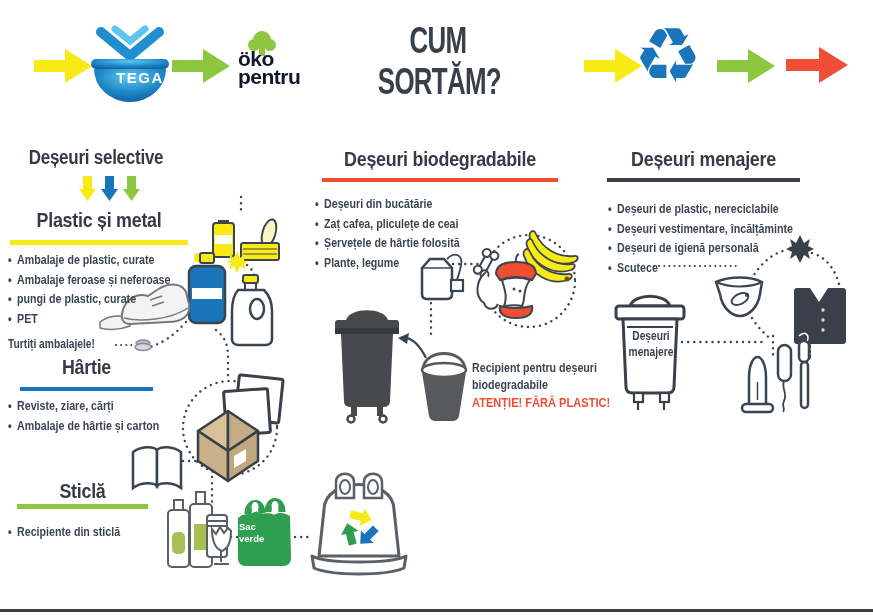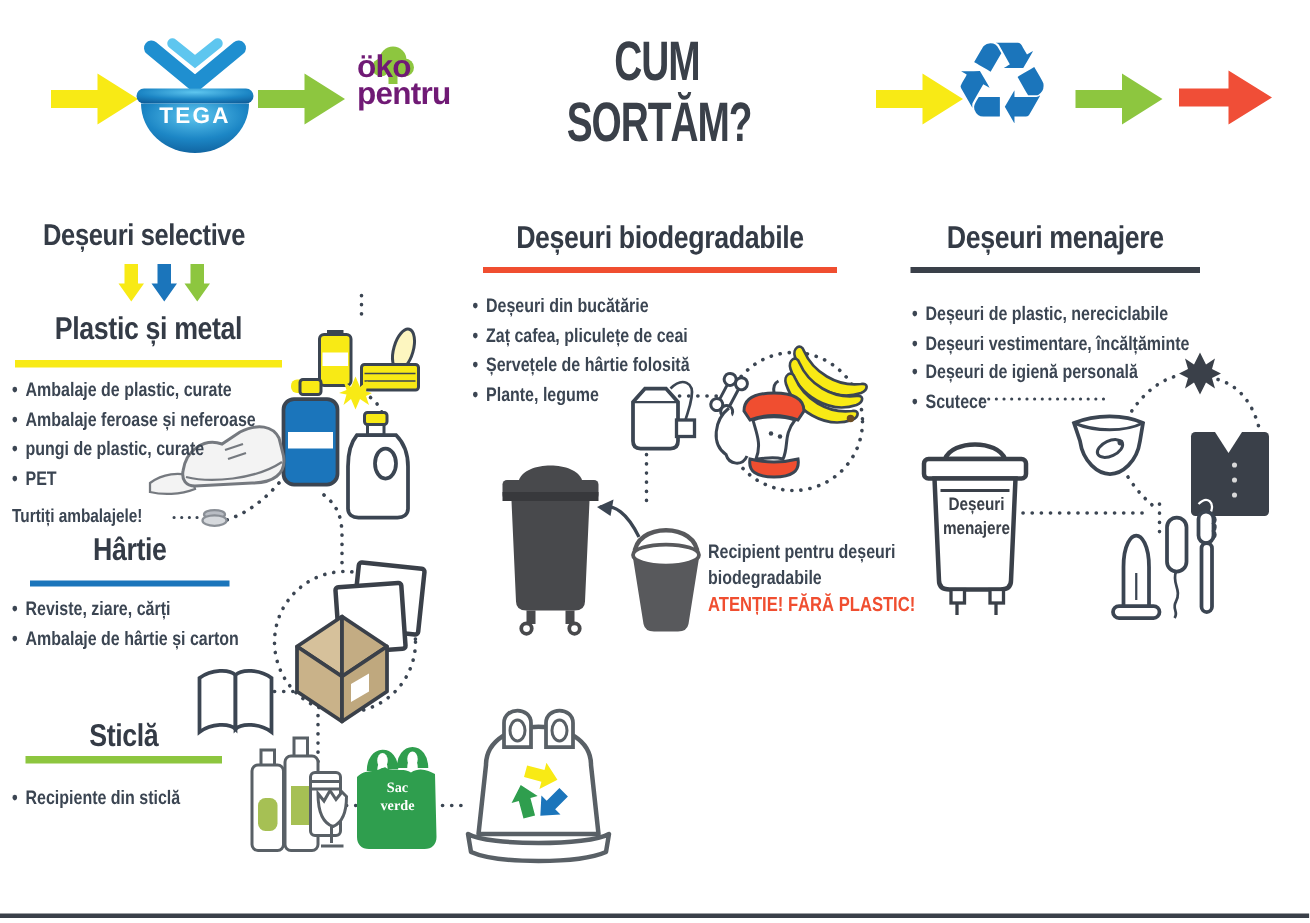--- a/index.html
+++ b/index.html
@@ -26,8 +26,8 @@
            transform:scaleX(0.82);transform-origin:0 0;}
   .tega-text{left:94px;top:69px;width:72px;text-align:center;font-weight:bold;
              font-size:15px;color:#fff;letter-spacing:1.5px;}
-  .oko-text{left:238px;top:36px;font-weight:bold;font-size:21px;line-height:18px;
-            color:#701a75;letter-spacing:-0.5px;}
+  .oko-text{left:238px;top:50px;font-weight:bold;font-size:21px;line-height:18px;
+            color:#0f172a;letter-spacing:-0.5px;}
   .recycle-glyph{left:634px;top:16px;font-family:"DejaVu Sans",sans-serif;
                  font-size:76px;line-height:80px;color:#1b75bb;}
   .bin-label{left:618px;top:328px;width:66px;text-align:center;font-weight:bold;

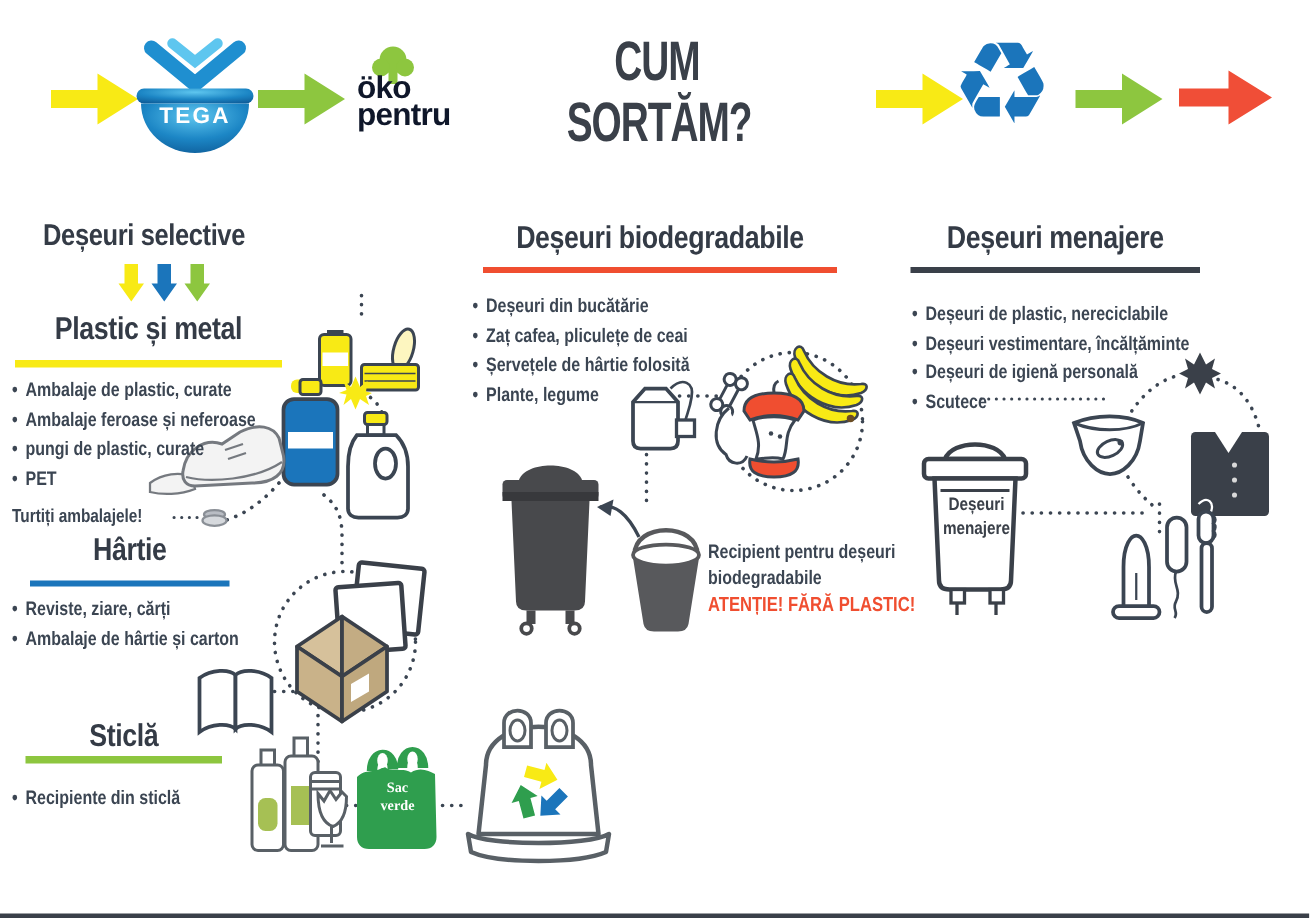--- a/index.html
+++ b/index.html
@@ -24,7 +24,7 @@
            transform:scaleX(0.82);transform-origin:0 0;}
   .warning{font-weight:bold;font-size:13.5px;color:#f04e30;white-space:nowrap;
            transform:scaleX(0.82);transform-origin:0 0;}
-  .tega-text{left:94px;top:69px;width:72px;text-align:center;font-weight:bold;
+  .tega-text{left:104px;top:69px;width:72px;text-align:center;font-weight:bold;
              font-size:15px;color:#fff;letter-spacing:1.5px;}
   .oko-text{left:238px;top:50px;font-weight:bold;font-size:21px;line-height:18px;
             color:#0f172a;letter-spacing:-0.5px;}

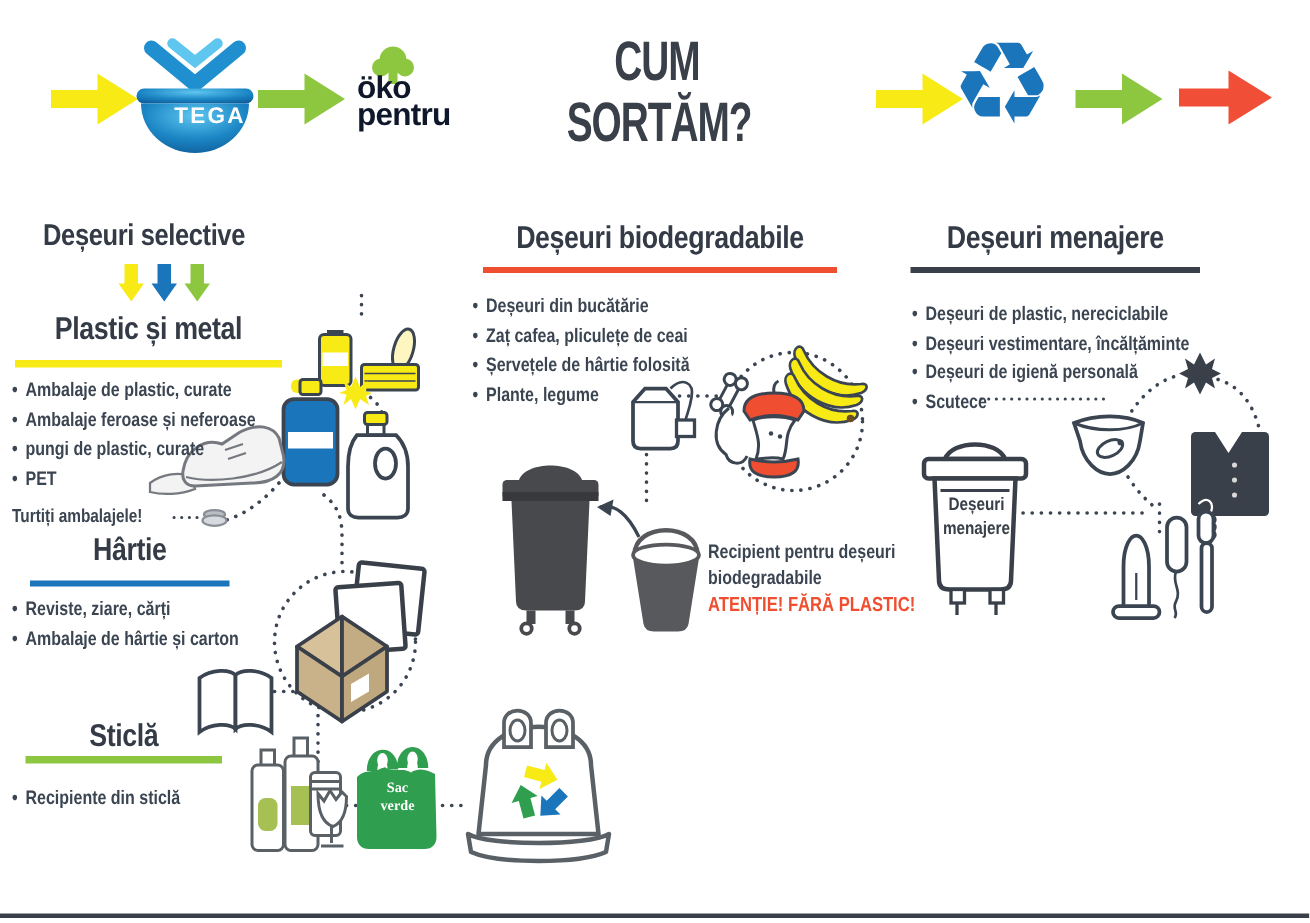--- a/index.html
+++ b/index.html
@@ -33,8 +33,8 @@
   .bin-label{left:618px;top:328px;width:66px;text-align:center;font-weight:bold;
              font-size:12px;line-height:16px;color:#3a4049;transform:scaleX(0.85);
              transform-origin:center;}
-  .bag-label{left:239px;top:521px;width:52px;text-align:center;font-weight:bold;
-             font-size:9.5px;line-height:11.5px;color:#ffffff;font-family:Liberation Serif, serif;}
+  .bag-label{left:239px;top:521px;width:52px;text-align:left;font-weight:bold;
+             font-size:9.5px;line-height:11.5px;color:#ffffff;}
   .bottom-rule{left:0;top:609px;width:873px;height:2.5px;background:#3a4049;}
 </style>
 </head>

